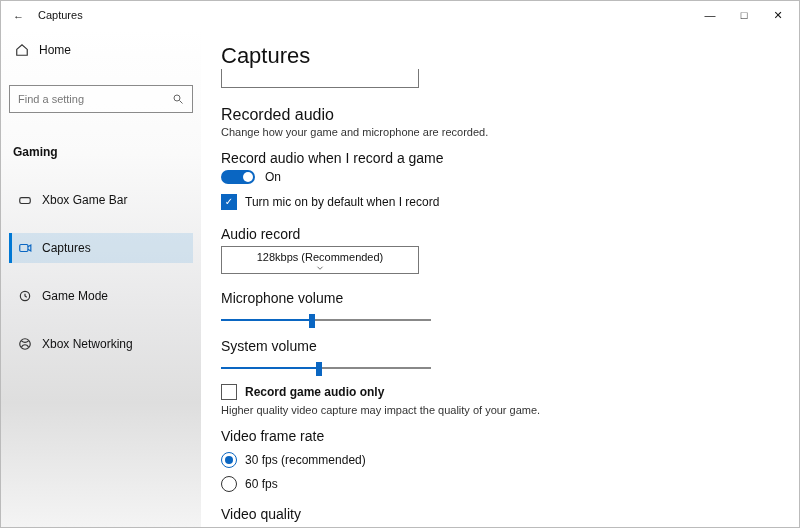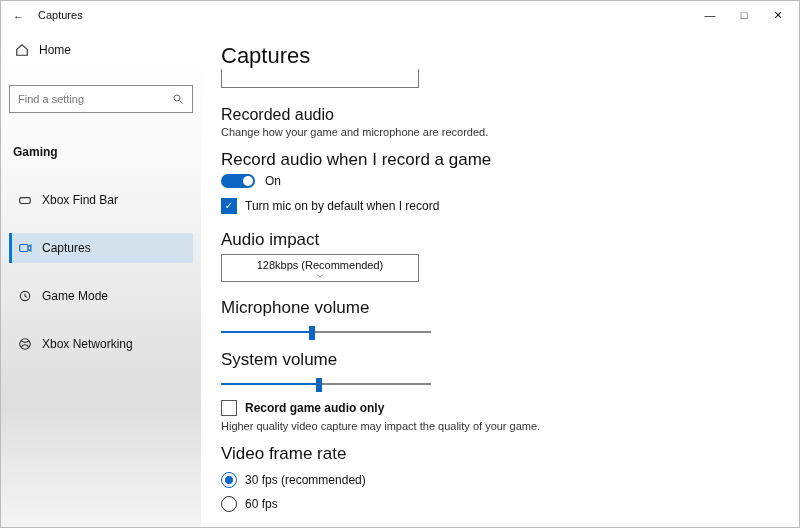--- a/index.html
+++ b/index.html
@@ -24,7 +24,7 @@
   h1{font-weight:400;font-size:22px;margin:4px 0 2px 0;}
   h2{font-weight:400;font-size:16px;margin:18px 0 2px 0;}
   .sub{font-size:11px;color:#333;margin-bottom:12px;}
-  .label{font-size:17px;margin:8px 0 4px 0;}
+  .label{font-size:14px;margin:8px 0 4px 0;}
   .dropdown{border:1px solid #777;width:180px;height:26px;display:flex;align-items:center;justify-content:flex-end;padding:0 8px;font-size:11px;flex-direction:column;}
   .toggle-row{display:flex;align-items:flex-end;gap:10px;margin:4px 0 10px 0;}
   .toggle{width:34px;height:14px;border-radius:8px;background:#0a66c2;position:relative;}

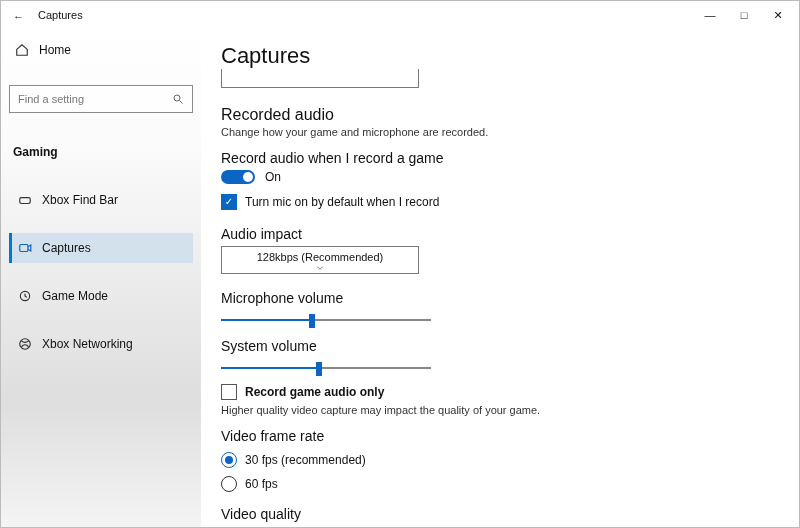--- a/index.html
+++ b/index.html
@@ -88,7 +88,7 @@
               <rect x="3" y="8" width="18" height="10" rx="3"></rect>
             </svg>
         </span>
-        <span>Xbox Find Bar</span>
+        <span>Xbox Game Bar</span>
       </div>
 
       <div class="nav-item active">

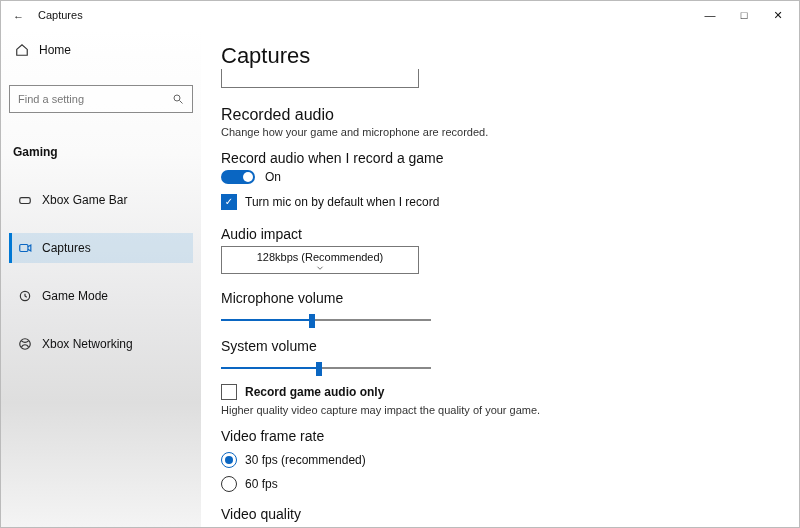--- a/index.html
+++ b/index.html
@@ -144,7 +144,7 @@
         <span>Turn mic on by default when I record</span>
       </div>
 
-      <div class="label" style="margin-top:16px;">Audio impact</div>
+      <div class="label" style="margin-top:16px;">Audio record</div>
       <div class="dropdown">
         <span>128kbps (Recommended)</span>
         <span>

